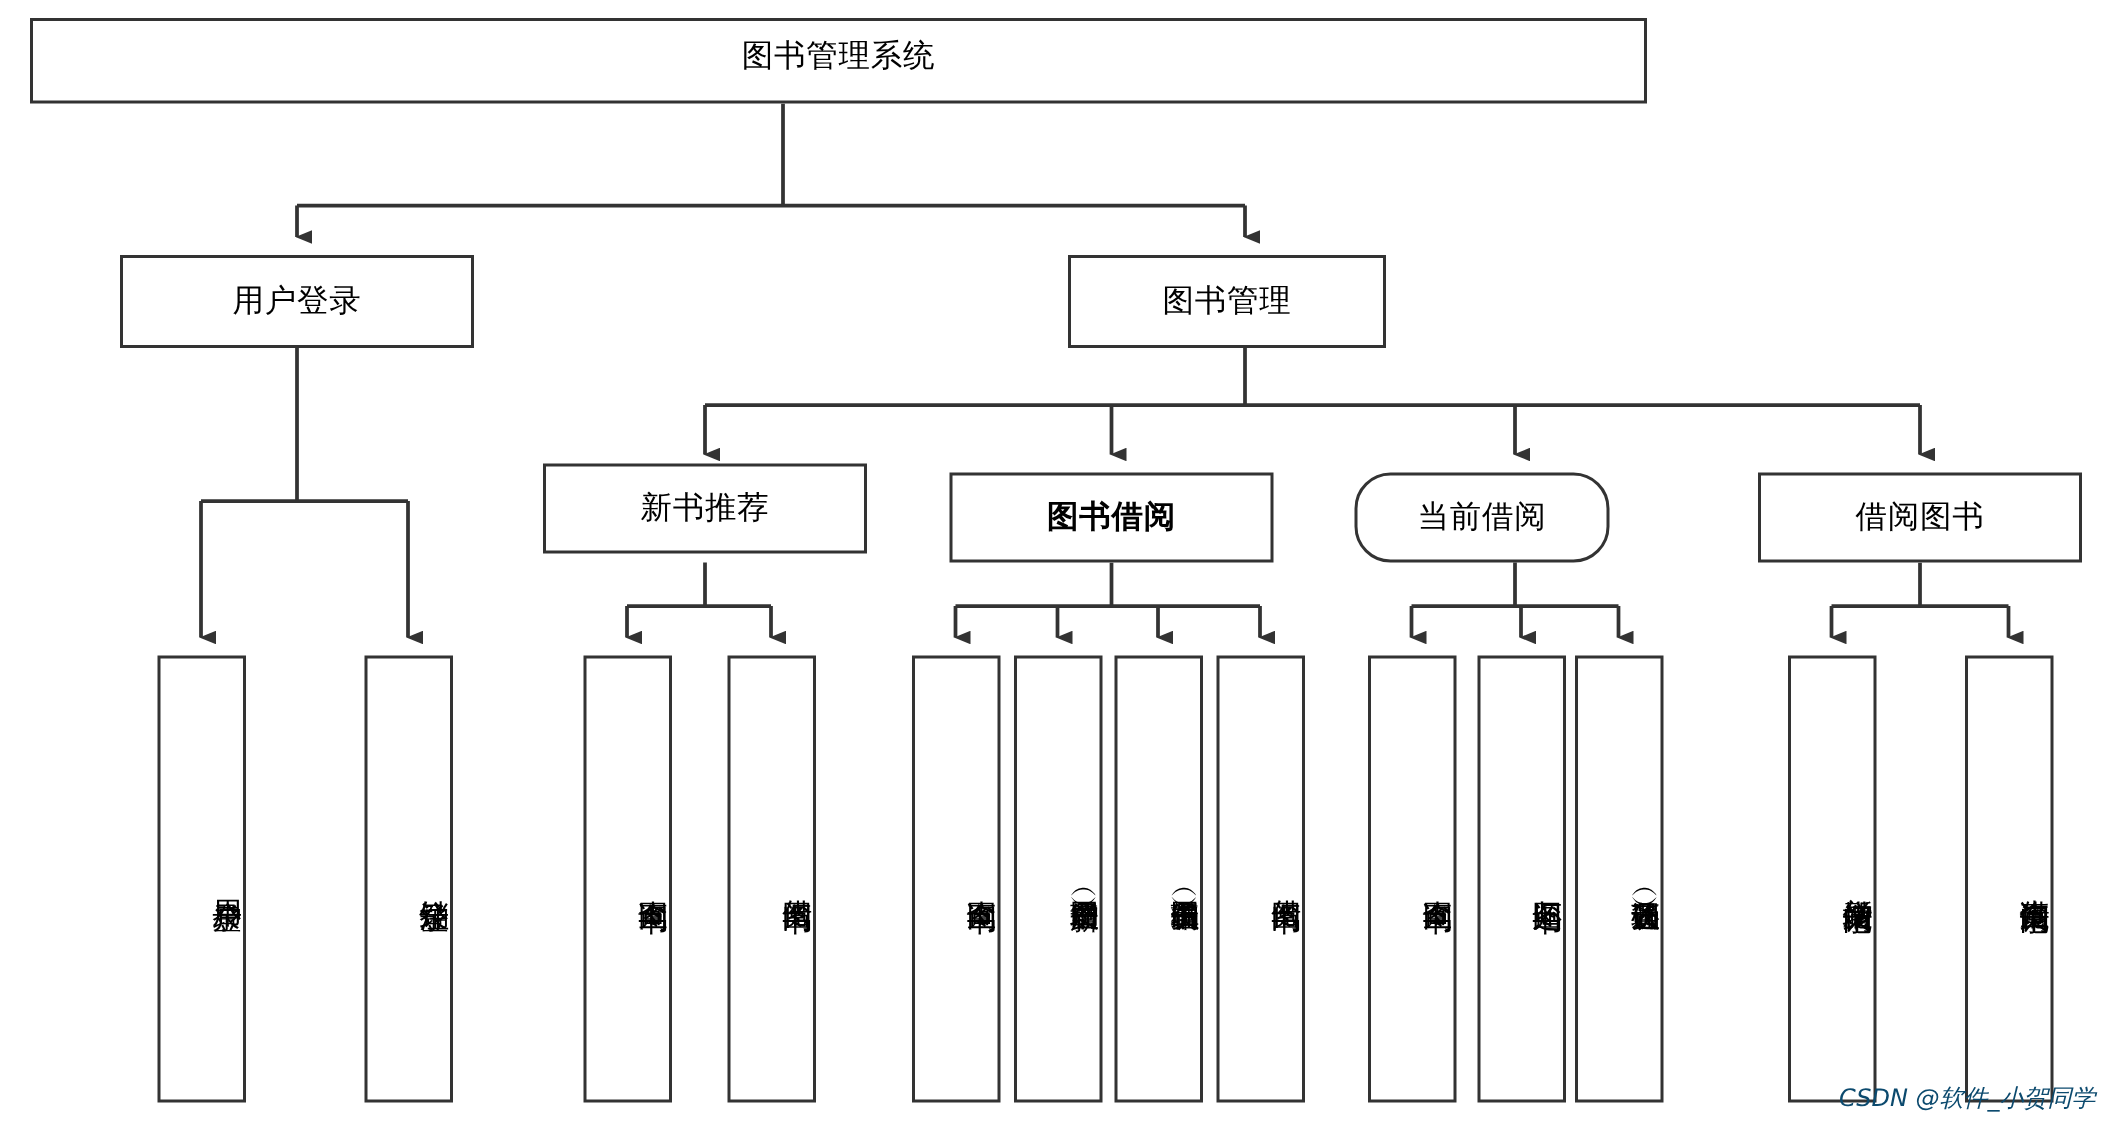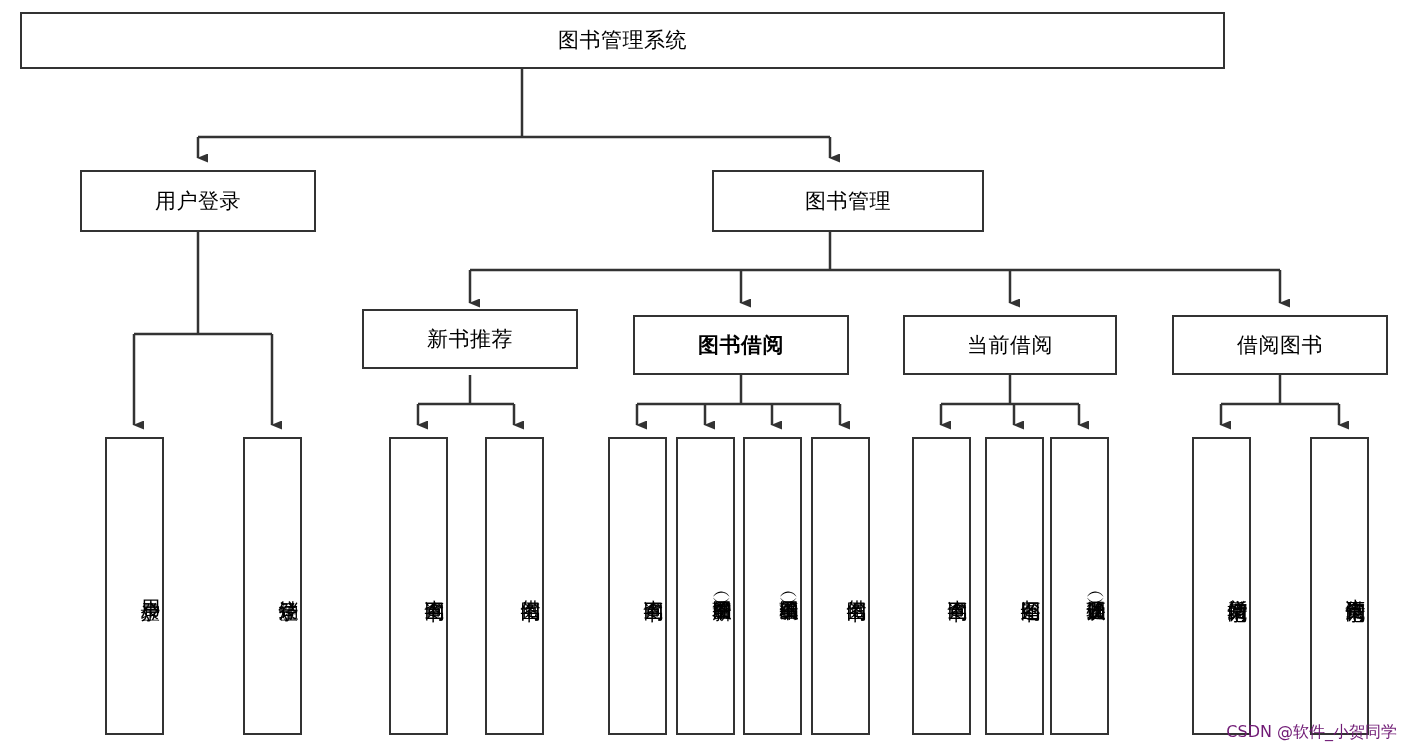--- a/index.html
+++ b/index.html
@@ -121,7 +121,7 @@
   </svg>
 
   <div id="nodes">
-      <div class="node horiz" style="left: 20px; top: 12px; width: 1205px; height: 57px;">图书管理系统</div>
+      <div class="node horiz" style="left: 20px; top: 12px; width: 1078px; height: 57px; font-family: Liberation Mono, monospace;">图书管理系统</div>
       <div class="node horiz" style="left: 80px; top: 170px; width: 236px; height: 62px;">用户登录</div>
       <div class="node horiz" style="left: 712px; top: 170px; width: 272px; height: 62px;">图书管理</div>
       <div class="node horiz" style="left: 362px; top: 309px; width: 216px; height: 60px;">新书推荐</div>

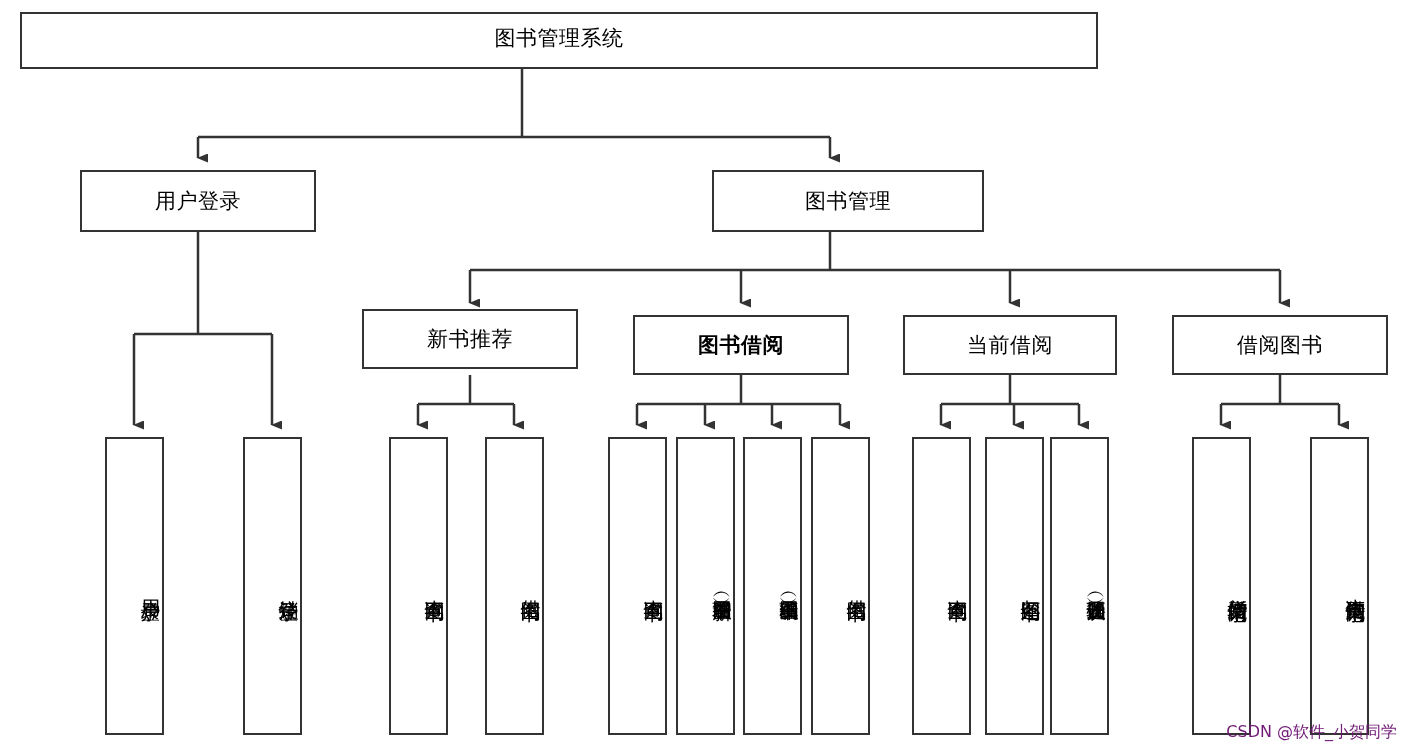--- a/index.html
+++ b/index.html
@@ -123,7 +123,7 @@
   <div id="nodes">
       <div class="node horiz" style="left: 20px; top: 12px; width: 1078px; height: 57px; font-family: Liberation Mono, monospace;">图书管理系统</div>
       <div class="node horiz" style="left: 80px; top: 170px; width: 236px; height: 62px;">用户登录</div>
-      <div class="node horiz" style="left: 712px; top: 170px; width: 272px; height: 62px;">图书管理</div>
+      <div class="node horiz" style="left: 712px; top: 170px; width: 212px; height: 62px;">图书管理</div>
       <div class="node horiz" style="left: 362px; top: 309px; width: 216px; height: 60px;">新书推荐</div>
       <div class="node horiz" style="left: 633px; top: 315px; width: 216px; height: 60px; font-weight: bold;">图书借阅</div>
       <div class="node horiz" style="left: 903px; top: 315px; width: 214px; height: 60px;">当前借阅</div>

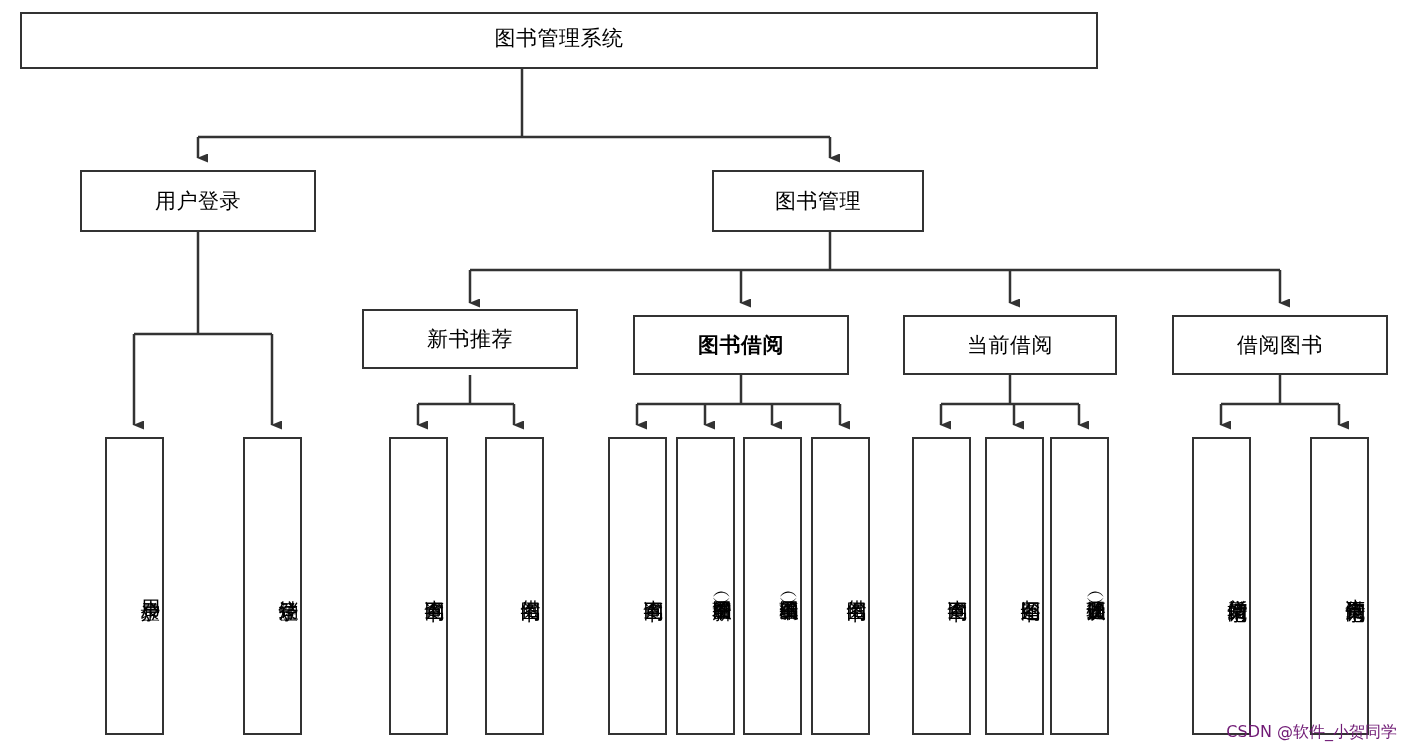--- a/index.html
+++ b/index.html
@@ -126,7 +126,7 @@
       <div class="node horiz" style="left: 712px; top: 170px; width: 212px; height: 62px;">图书管理</div>
       <div class="node horiz" style="left: 362px; top: 309px; width: 216px; height: 60px;">新书推荐</div>
       <div class="node horiz" style="left: 633px; top: 315px; width: 216px; height: 60px; font-weight: bold;">图书借阅</div>
-      <div class="node horiz" style="left: 903px; top: 315px; width: 214px; height: 60px;">当前借阅</div>
+      <div class="node horiz" style="left: 903px; top: 315px; width: 170px; height: 60px; border-radius: 24px;">当前借阅</div>
       <div class="node horiz" style="left: 1172px; top: 315px; width: 216px; height: 60px;">借阅图书</div>
       <div class="node vert" style="left: 105px; top: 437px; width: 59px; height: 298px;">用户登录</div>
       <div class="node vert" style="left: 243px; top: 437px; width: 59px; height: 298px;">注销登录</div>

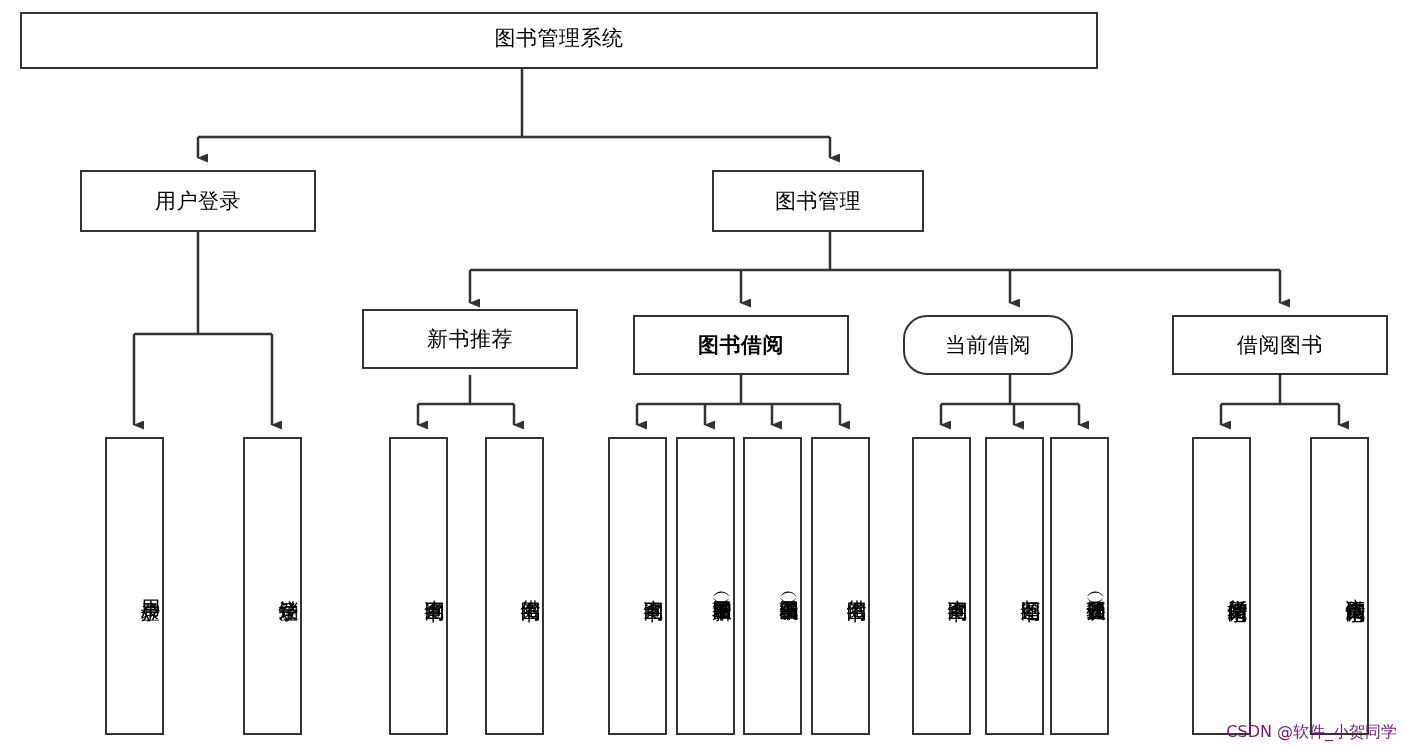--- a/index.html
+++ b/index.html
@@ -60,9 +60,10 @@
     right: 8px;
     bottom: 4px;
     font-size: 16px;
-    color: #701a75;
+    color: #0c4a6e;
     white-space: nowrap;
     font-family: "DejaVu Sans", sans-serif;
+    font-style: italic;
   }
 </style>
 </head>

